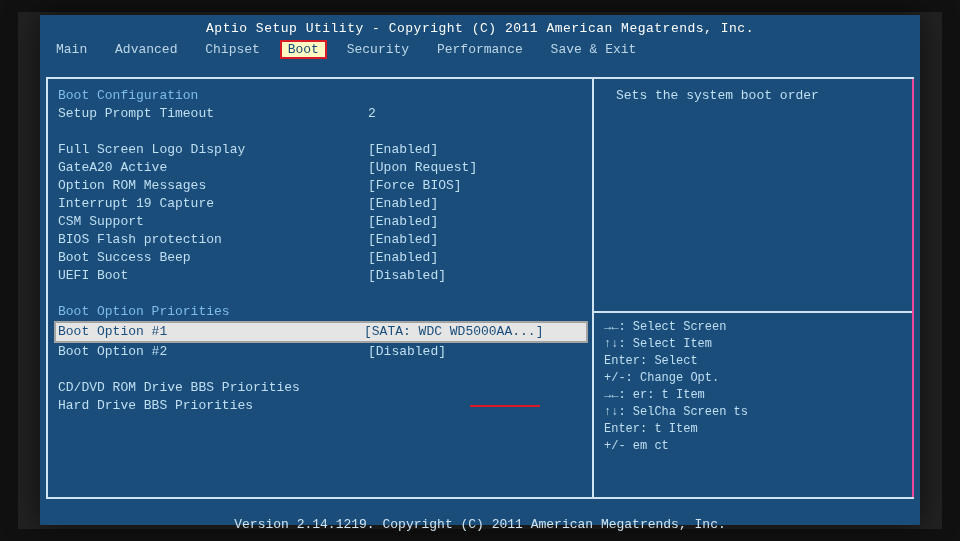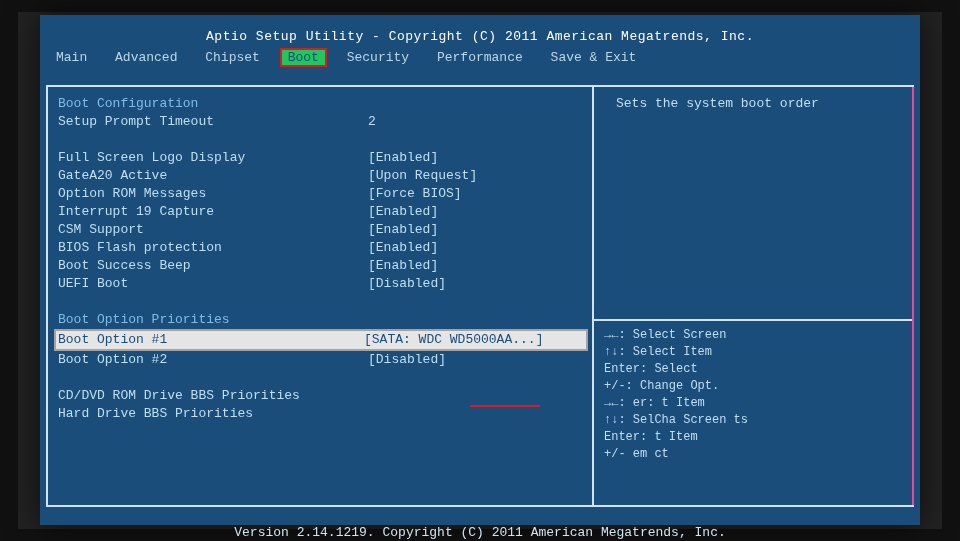--- a/index.html
+++ b/index.html
@@ -25,7 +25,7 @@
   }
   .header {
     text-align: center;
-    padding-top: 14px;
+    padding-top: 6px;
     font-size: 13px;
     letter-spacing: 0.5px;
   }

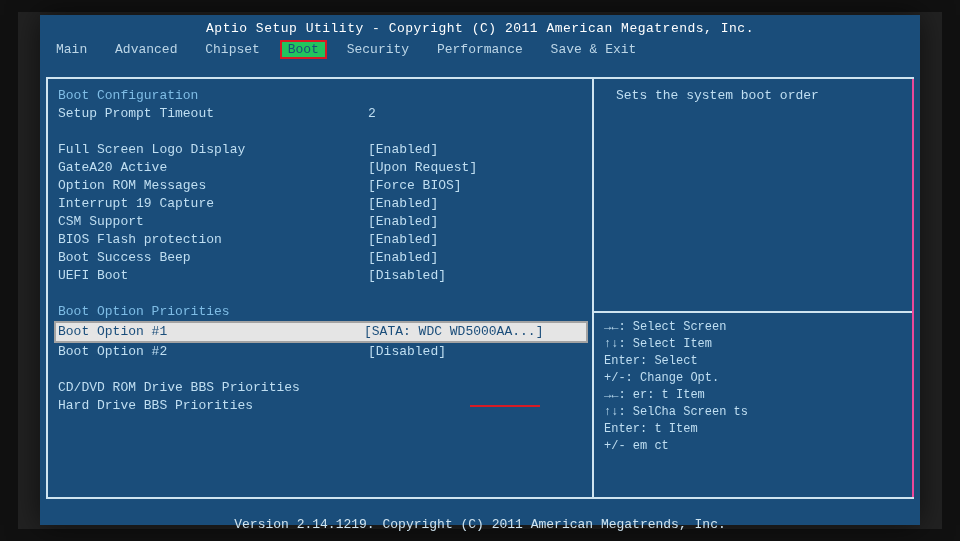--- a/index.html
+++ b/index.html
@@ -40,7 +40,7 @@
     margin-right: 4px;
   }
   .tab.active {
-    background: #22c55e;
+    background: #fef9c3;
     color: #1a4d7a;
     border: 2px solid #d81b24;
     padding: 0 6px;

